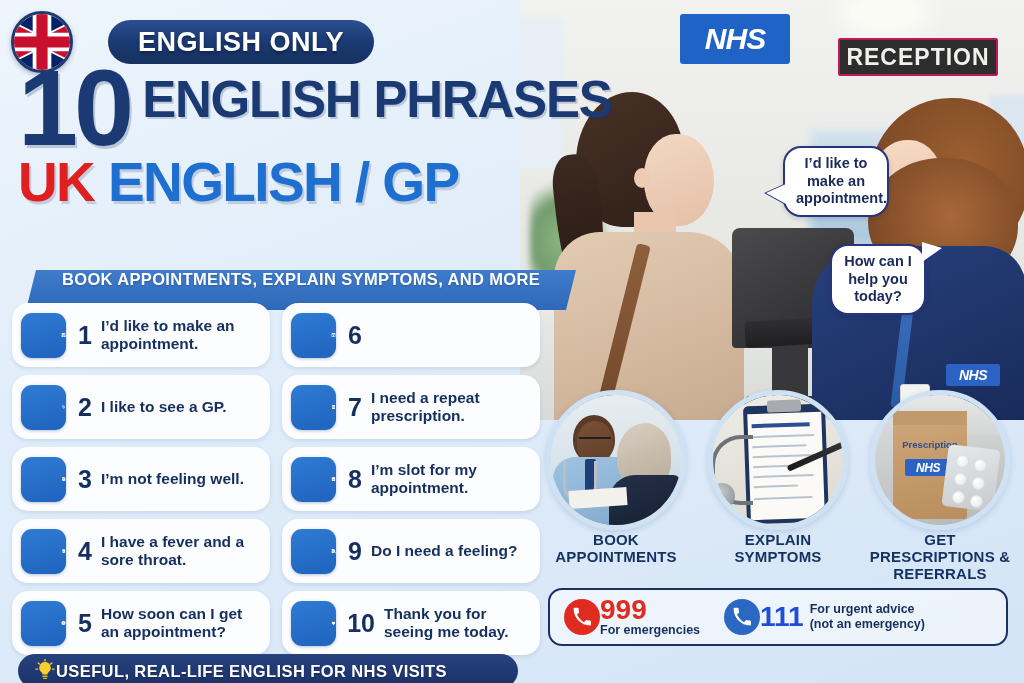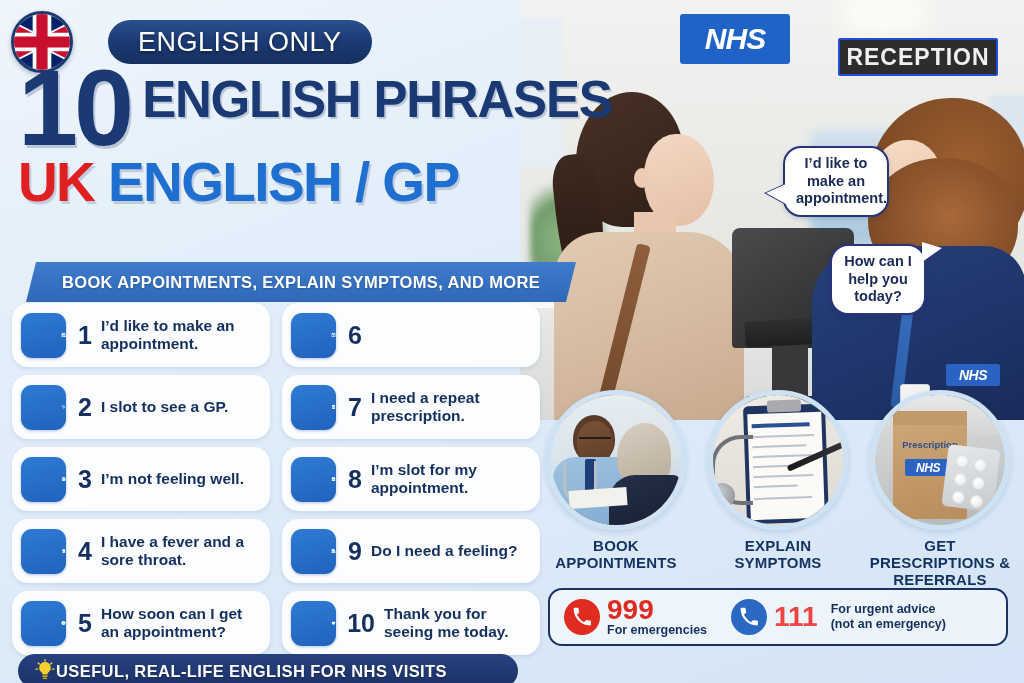--- a/index.html
+++ b/index.html
@@ -176,7 +176,7 @@
     border-radius: 24px; display: flex; align-items: center; justify-content: center;
   }
   .pill-english-only span {
-    color:#fff; font-weight: 400; font-size: 27px; letter-spacing: .5px;
+    color:#fff; font-weight: 700; font-size: 27px; letter-spacing: .5px;
     text-shadow: 0 2px 3px rgba(0,0,0,.35);
     text-align: right;
   }

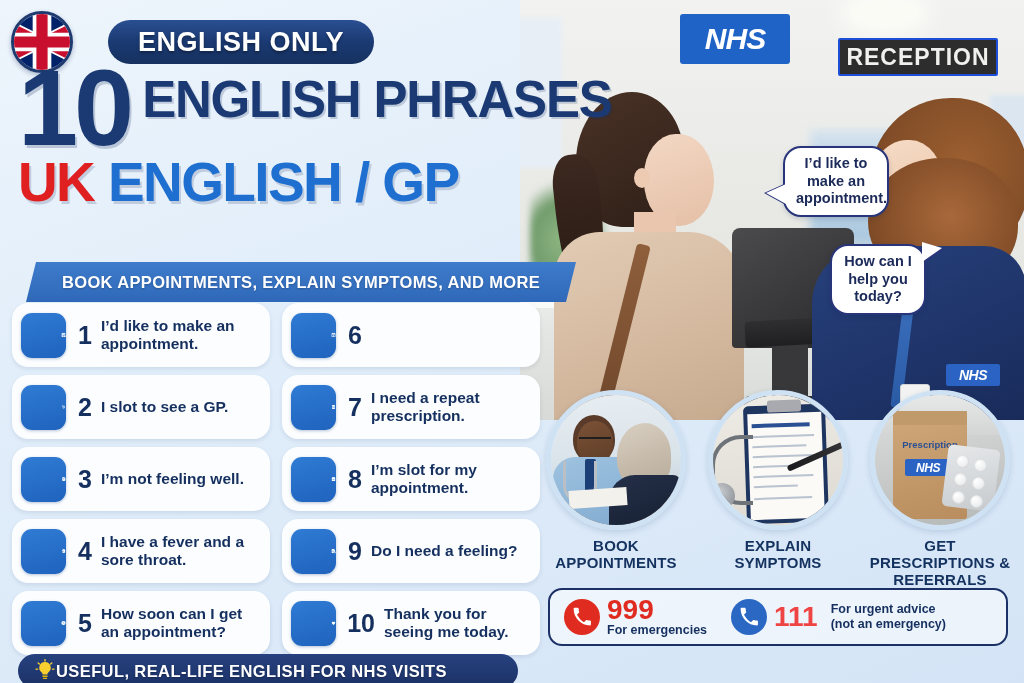--- a/index.html
+++ b/index.html
@@ -37,7 +37,7 @@
   }
   .reception-sign {
     position: absolute; left: 318px; top: 38px; width: 160px; height: 38px;
-    background: #2d2d2d; border: 2px solid #1d4ed8; border-radius: 2px;
+    background: #2d2d2d; border: 2px solid #be185d; border-radius: 2px;
     display:flex; align-items:center; justify-content:center;
   }
   .reception-sign span {

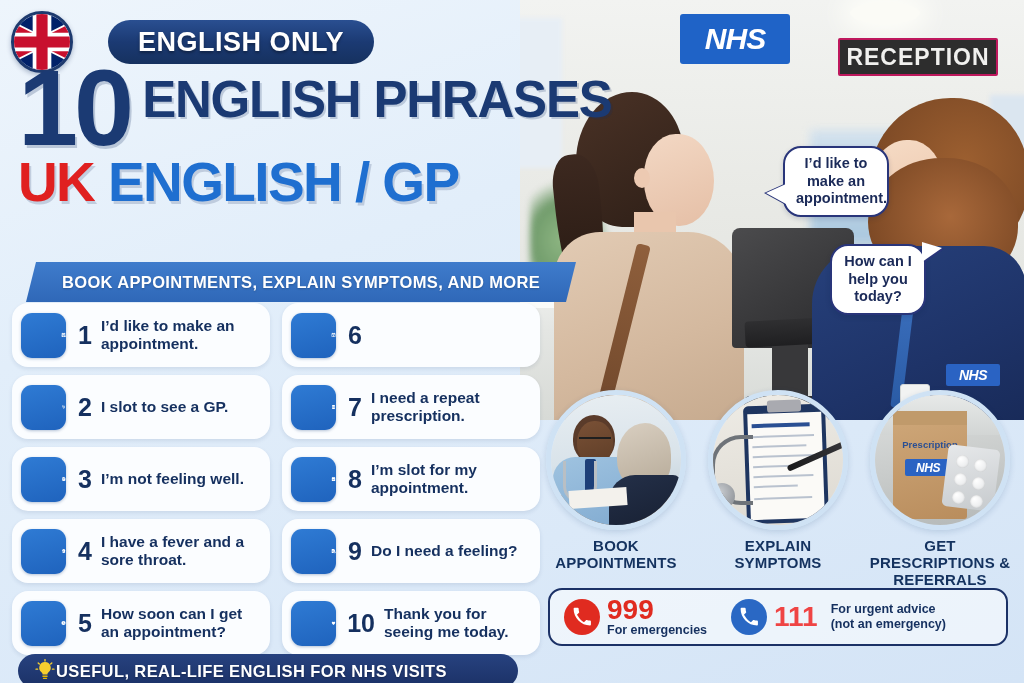--- a/index.html
+++ b/index.html
@@ -204,10 +204,10 @@
   .t-hosp { color: #1f6fd0; }
 
   .subtitle-bar {
-    position:absolute; left: 26px; top: 262px; height: 40px; width: 550px;
+    position:absolute; left: 26px; top: 270px; height: 40px; width: 550px;
     background: linear-gradient(180deg,#3f7ccc,#2f68b8);
     clip-path: polygon(10px 0, 100% 0, calc(100% - 10px) 100%, 0 100%);
-    display:flex; align-items:center; justify-content:center;
+    display:flex; align-items:flex-start; justify-content:center;
   }
   .subtitle-bar span {
     color: #fff; font-weight: 800; font-size: 16.5px; letter-spacing: .35px;

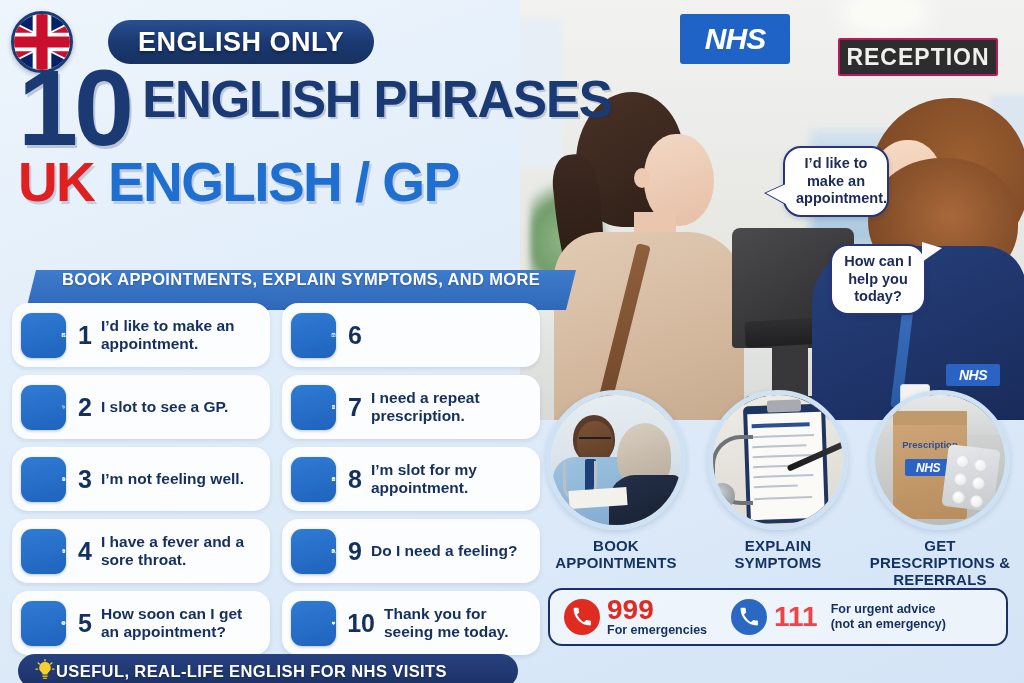--- a/index.html
+++ b/index.html
@@ -424,7 +424,7 @@
             </svg>
         </div>
         <div class="phrase-num">2</div>
-        <div class="phrase-text">I slot to see a GP.</div>
+        <div class="phrase-text">I like to see a GP.</div>
       </div>
 
       <div class="phrase-card">

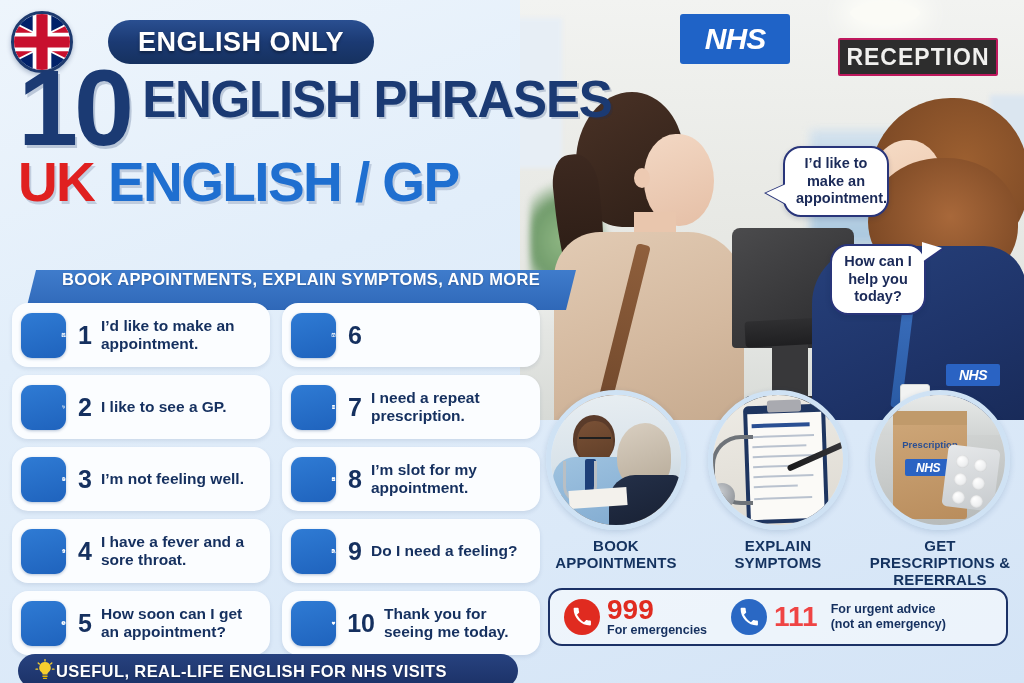--- a/index.html
+++ b/index.html
@@ -260,7 +260,7 @@
     box-shadow: 0 2px 6px rgba(20,60,120,.16);
   }
   .circle-caption {
-    margin-top: 8px; font-size: 15px; font-weight: 800; color: #14325f;
+    margin-top: 2px; font-size: 15px; font-weight: 800; color: #14325f;
     line-height: 1.13; letter-spacing: .2px;
   }
 

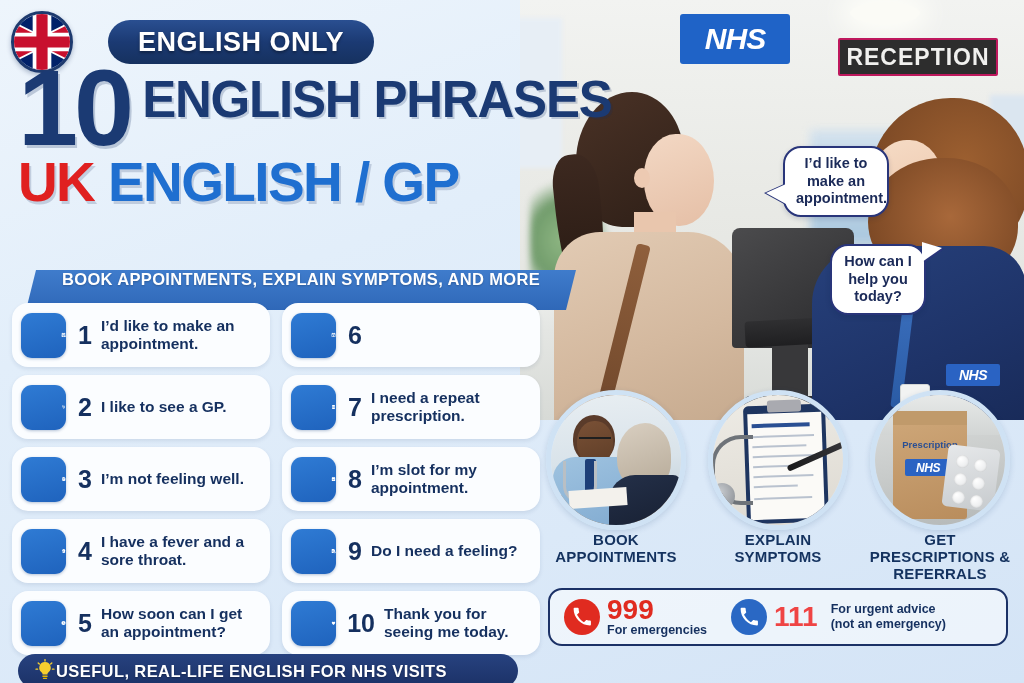--- a/index.html
+++ b/index.html
@@ -304,7 +304,7 @@
     border: 2px solid #1b3166; border-radius: 14px; background: rgba(255,255,255,.55);
     display:flex; align-items:center; padding: 0 14px; gap: 10px;
   }
-  .em-group { display:flex; align-items:center; gap: 7px; }
+  .em-group { display:flex; align-items:center; }
   .em-circle { width: 36px; height: 36px; border-radius: 50%; display:flex; align-items:center; justify-content:center; }
   .em-circle.red { background:#e02b20; }
   .em-circle.blue { background:#2a68c4; }

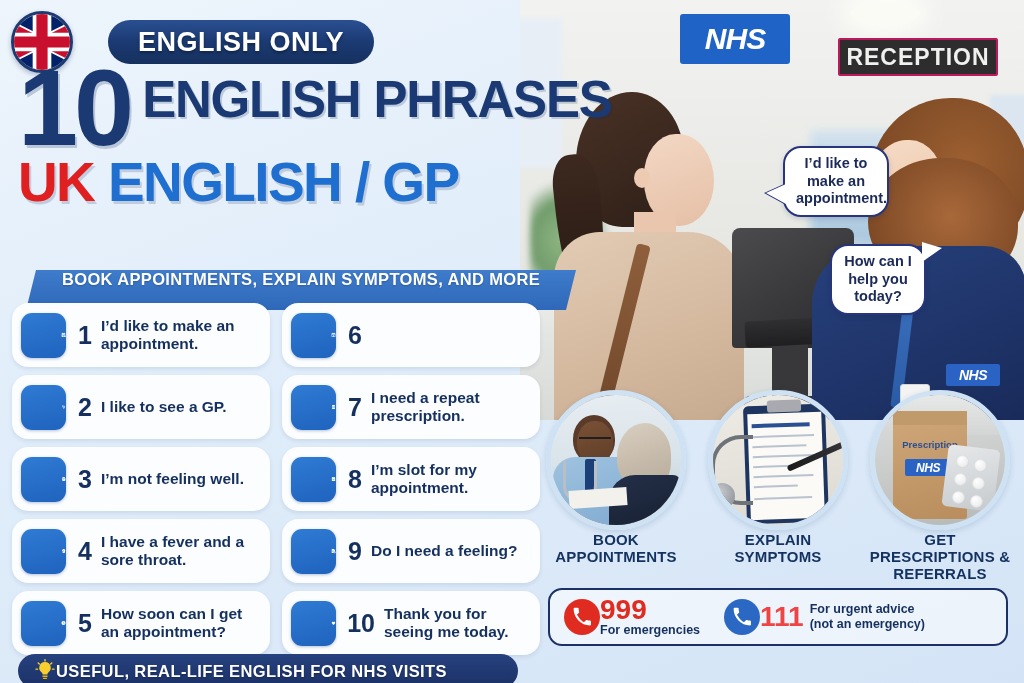--- a/index.html
+++ b/index.html
@@ -311,7 +311,7 @@
   .em-circle svg { width: 20px; height: 20px; fill:#fff; }
   .em-num { font-size: 28px; font-weight: 800; line-height: .95; }
   .em-num.red { color:#e02b20; }
-  .em-num.blue { color:#ef4444; }
+  .em-num.blue { color:#1d4ed8; }
   .em-sub { font-size: 12.5px; font-weight: 700; color:#15305f; line-height: 1.12; }
   .em-text-2 { font-size: 12.5px; font-weight: 700; color:#15305f; line-height: 1.18; margin-left: 6px; }
 </style>

